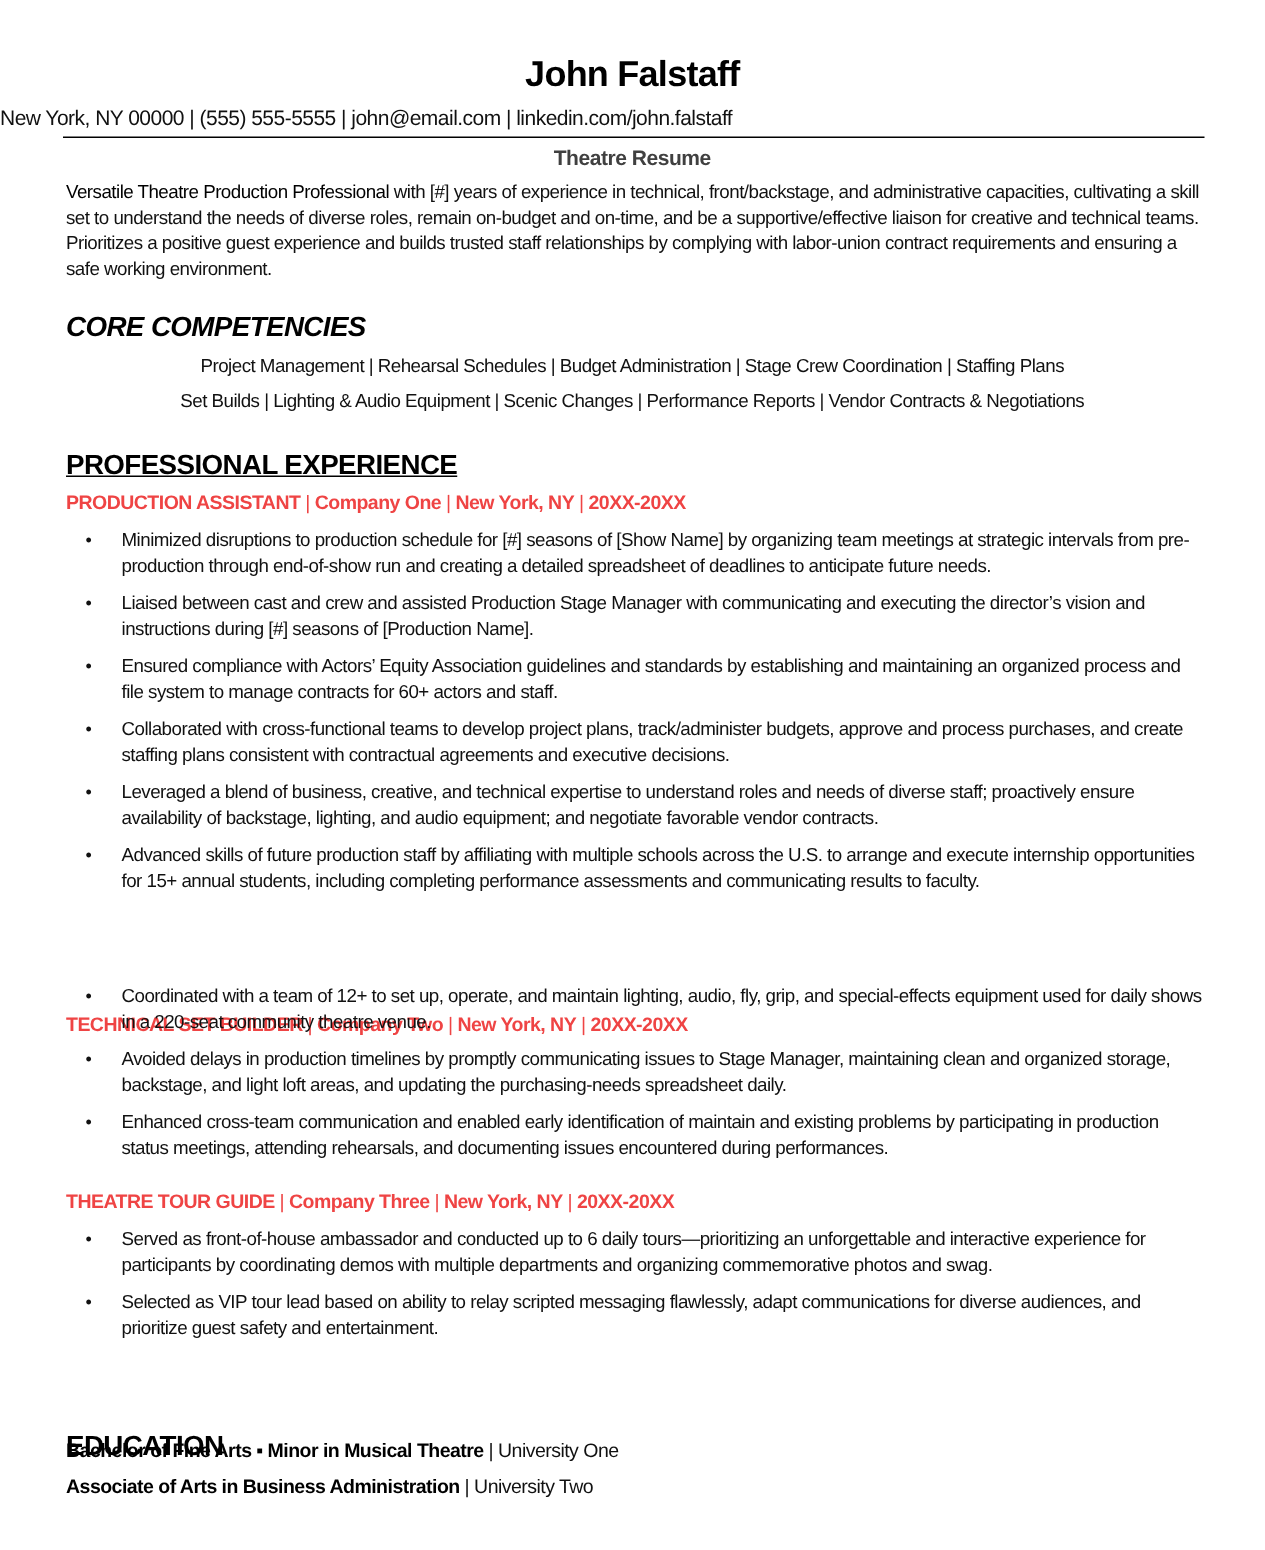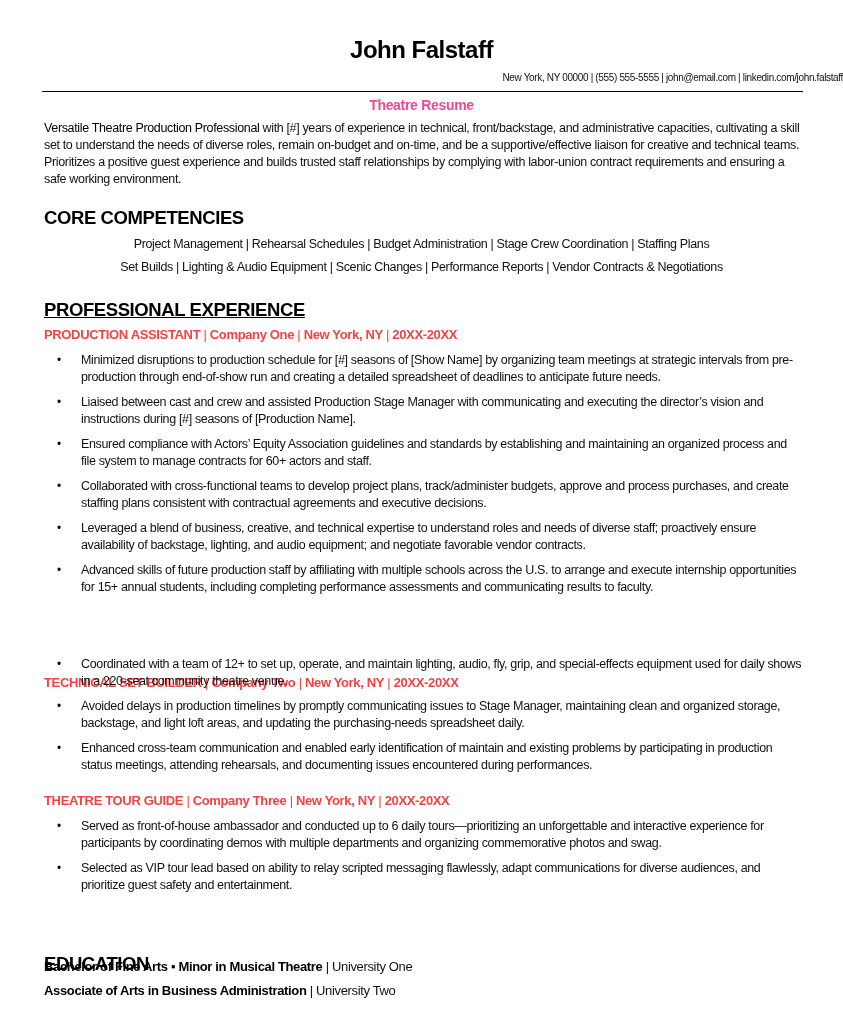--- a/index.html
+++ b/index.html
@@ -38,8 +38,8 @@
       position: absolute;
       top: 69px;
       left: 0; width: 843px;
-      text-align: right;
-      font-size: 10px;
+      text-align: left;
+      font-size: 14px;
       letter-spacing: -0.35px;
       line-height: 18px;
     }

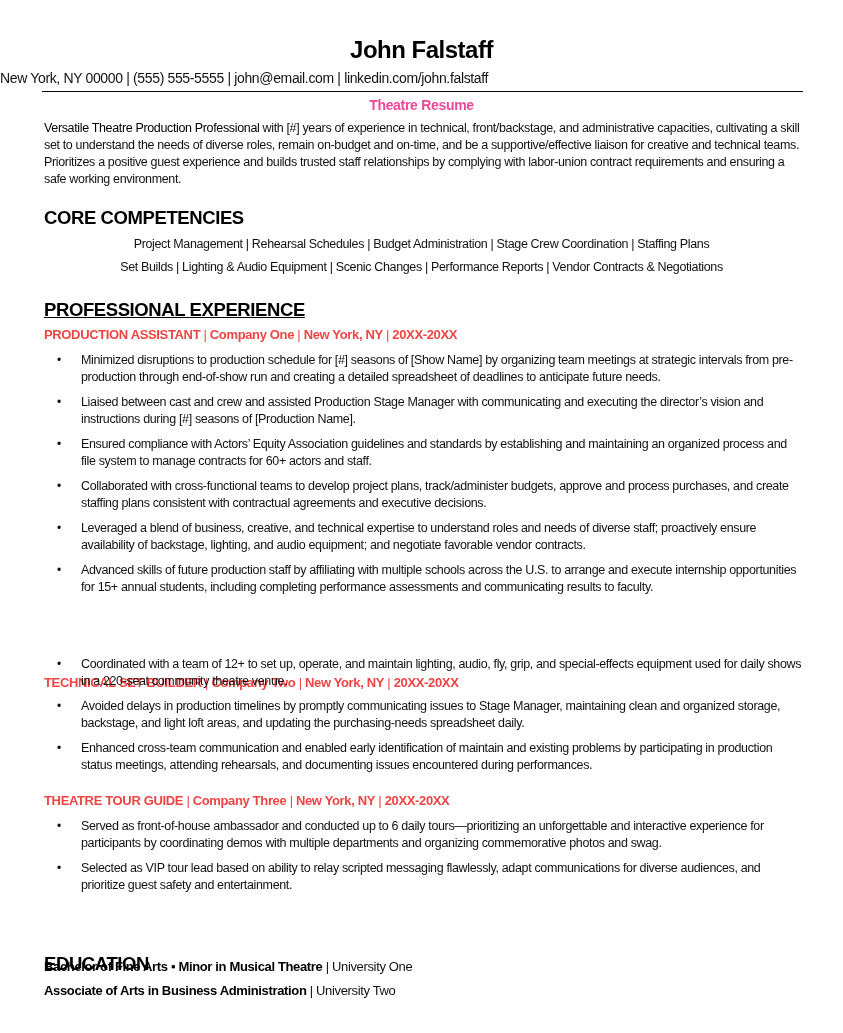--- a/index.html
+++ b/index.html
@@ -60,7 +60,7 @@
       font-size: 14px;
       letter-spacing: -0.3px;
       line-height: 20px;
-      color: #ec4899;
+      color: #404040;
     }
     .summary {
       position: absolute;

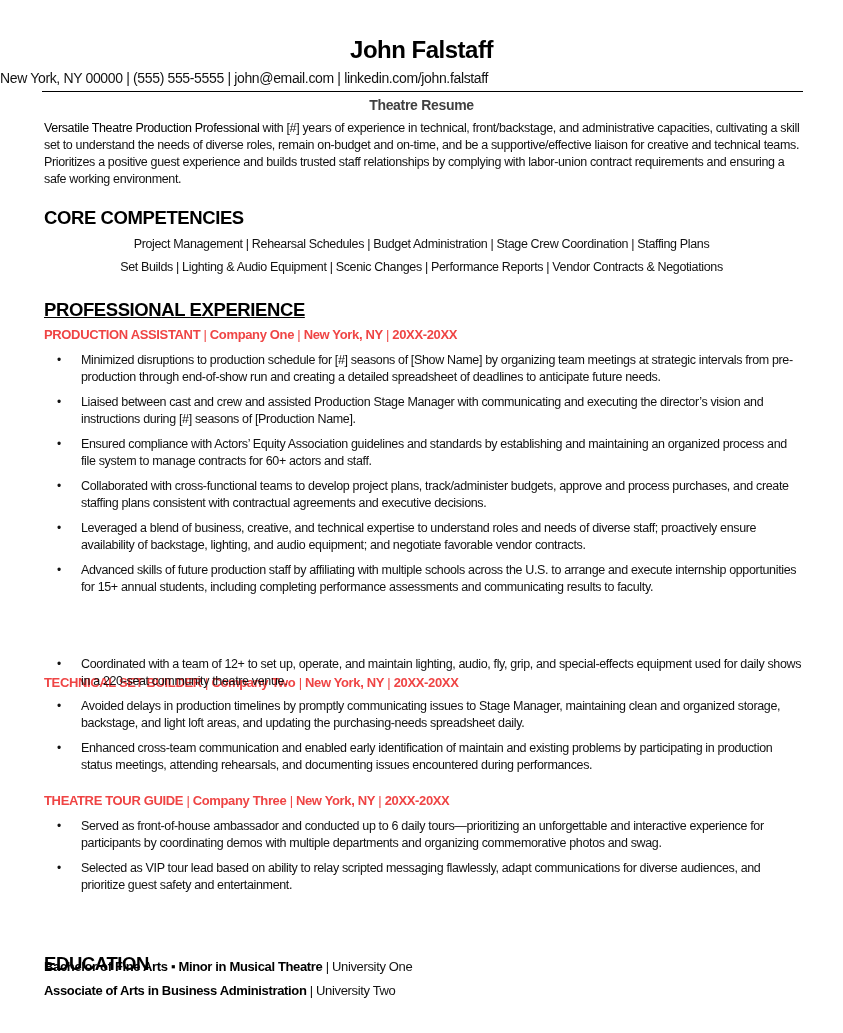--- a/index.html
+++ b/index.html
@@ -148,7 +148,7 @@
 
   <div class="summary"><b>Versatile Theatre Production Professional</b><span> with [#] years of experience in technical, front/backstage, and administrative capacities, cultivating a skill set to understand the needs of diverse roles, remain on-budget and on-time, and be a supportive/effective liaison for creative and technical teams. Prioritizes a positive guest experience and builds trusted staff relationships by complying with labor-union contract requirements and ensuring a safe working environment.</span></div>
 
-  <h2 class="section-heading" style="top:206px;">CORE COMPETENCIES</h2>
+  <h2 class="section-heading" style="top:206px;font-style:italic;">CORE COMPETENCIES</h2>
   <div class="competencies">
     <div class="comp-line">Project Management | Rehearsal Schedules | Budget Administration | Stage Crew Coordination | Staffing Plans</div>
     <div class="comp-line">Set Builds | Lighting &amp; Audio Equipment | Scenic Changes | Performance Reports | Vendor Contracts &amp; Negotiations</div>

